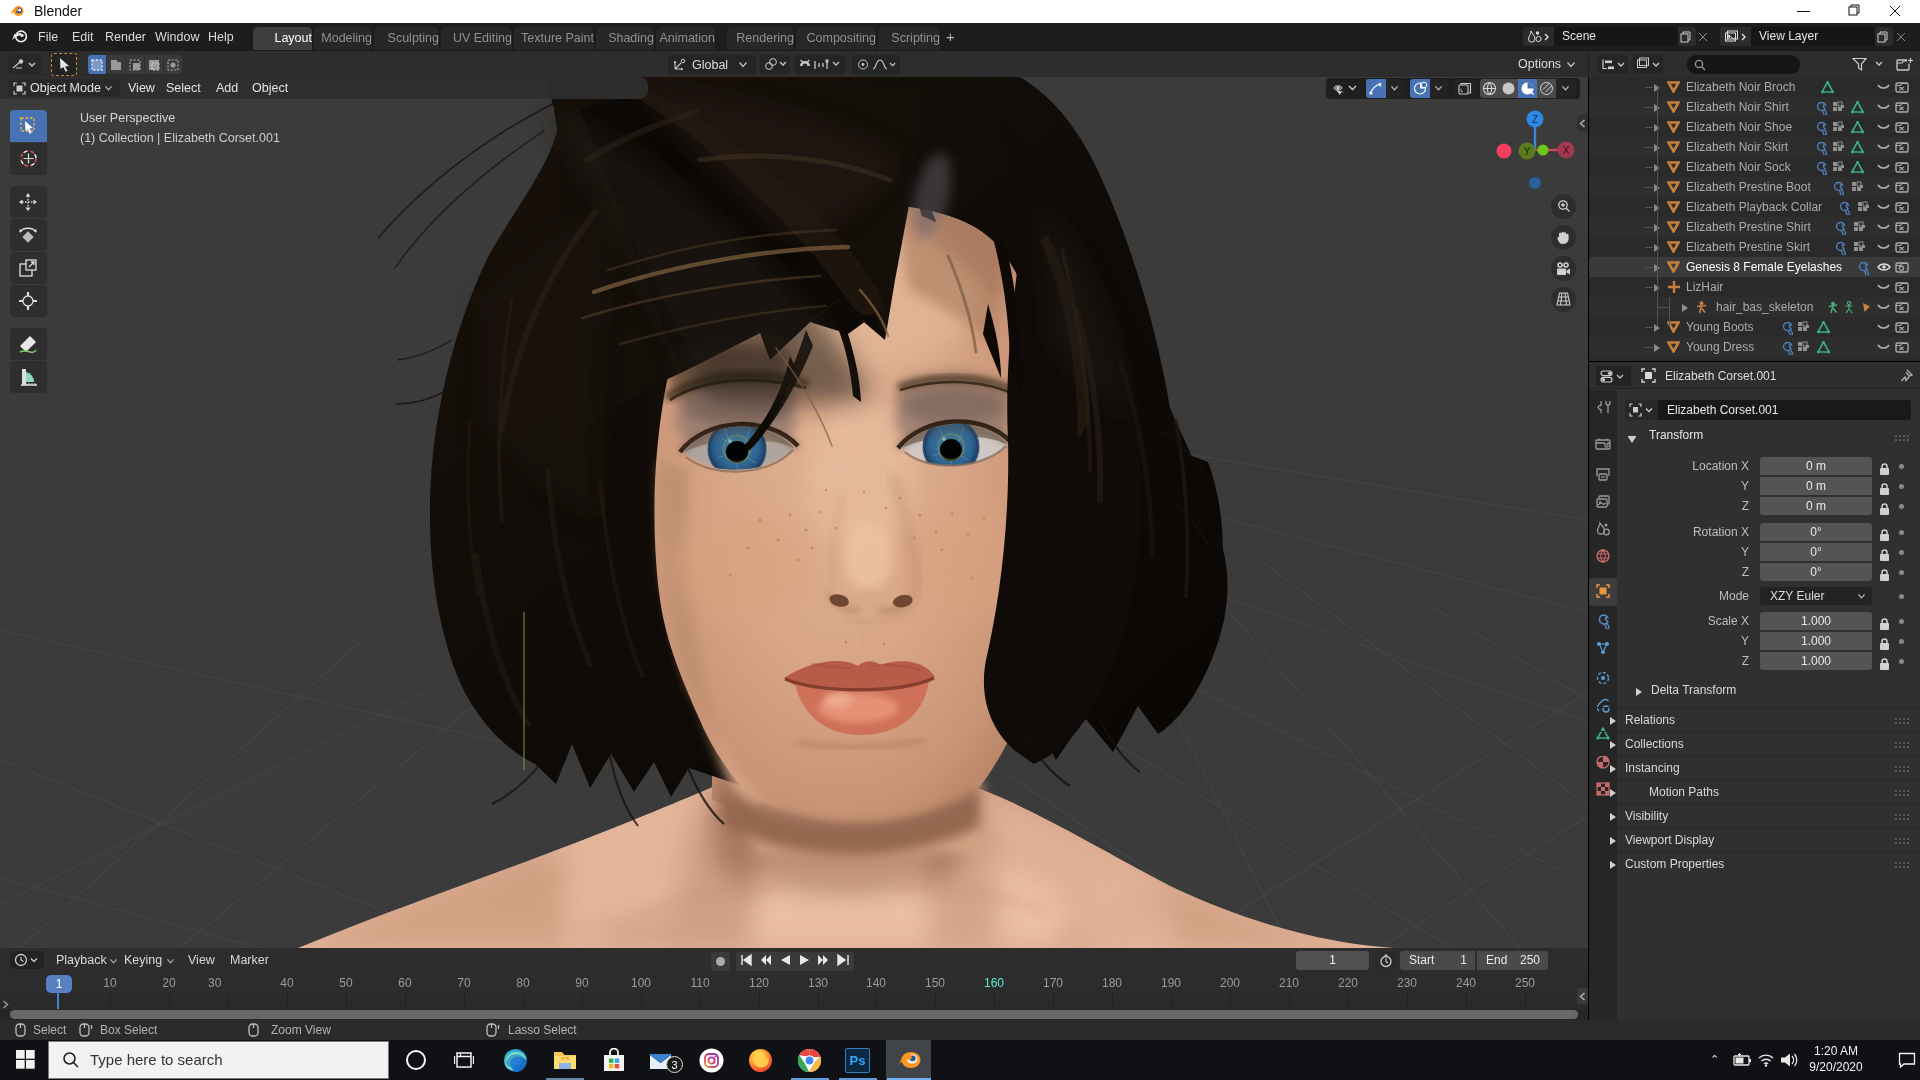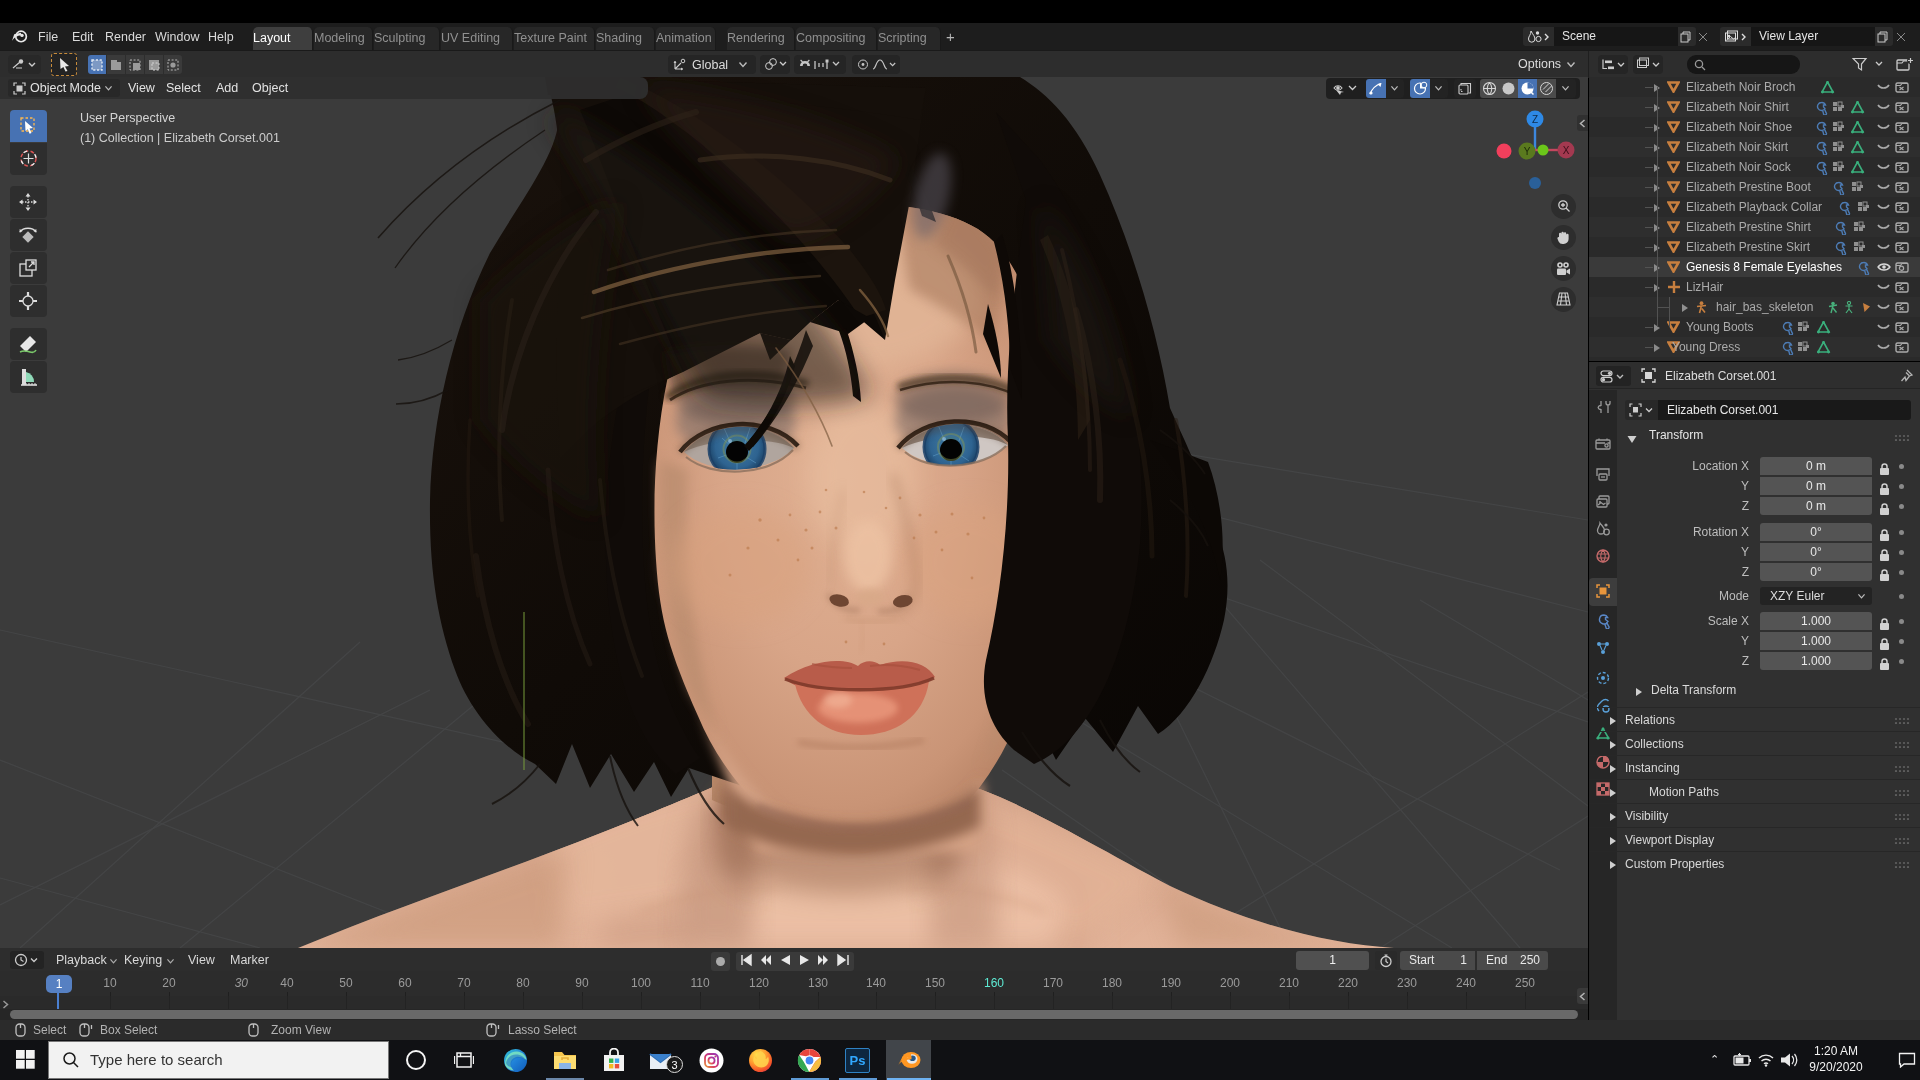--- a/index.html
+++ b/index.html
@@ -41,6 +41,22 @@
 </head>
 <body>
 <div id="root">
+  <div id="titlebar" class="abs">
+    <svg class="abs" style="left:9px;top:3px" width="17" height="17" viewBox="0 0 17 17">
+        <circle cx="9.5" cy="8" r="5.1" fill="#ff9722"></circle>
+        <circle cx="10" cy="7.6" r="3" fill="#265787"></circle>
+        <circle cx="10.6" cy="7" r="1.5" fill="#fff"></circle>
+        <path d="M1 12 C3 8,6 6,9 6 L9 4 Z" fill="#ff9722"></path>
+        <path d="M1.2 12.5 C3.5 9,6 7.6,9.5 7.4 L9.5 6 L4 6.5 Z" fill="#ff9722"></path>
+      </svg>
+    <div class="abs" style="left:34px;top:3px;font-size:14px;color:#0c0c0c;">Blender</div>
+    <svg class="abs" style="left:1795px;top:0" width="125" height="23" viewBox="0 0 125 23" stroke="#111" fill="none">
+        <path d="M2 11.5 h13"></path>
+        <rect x="54" y="7" width="8" height="8"></rect>
+        <path d="M56 7 v-2 h8 v8 h-2"></path>
+        <path d="M95 6 l10 10 M105 6 l-10 10"></path>
+      </svg>
+  </div>
   <div id="menubar" class="abs">
     <svg class="abs" style="left:11px;top:5px" width="18" height="18" viewBox="0 0 17 17">
         <circle cx="9.5" cy="8" r="5" fill="none" stroke="#e8e8e8" stroke-width="1.6"></circle>

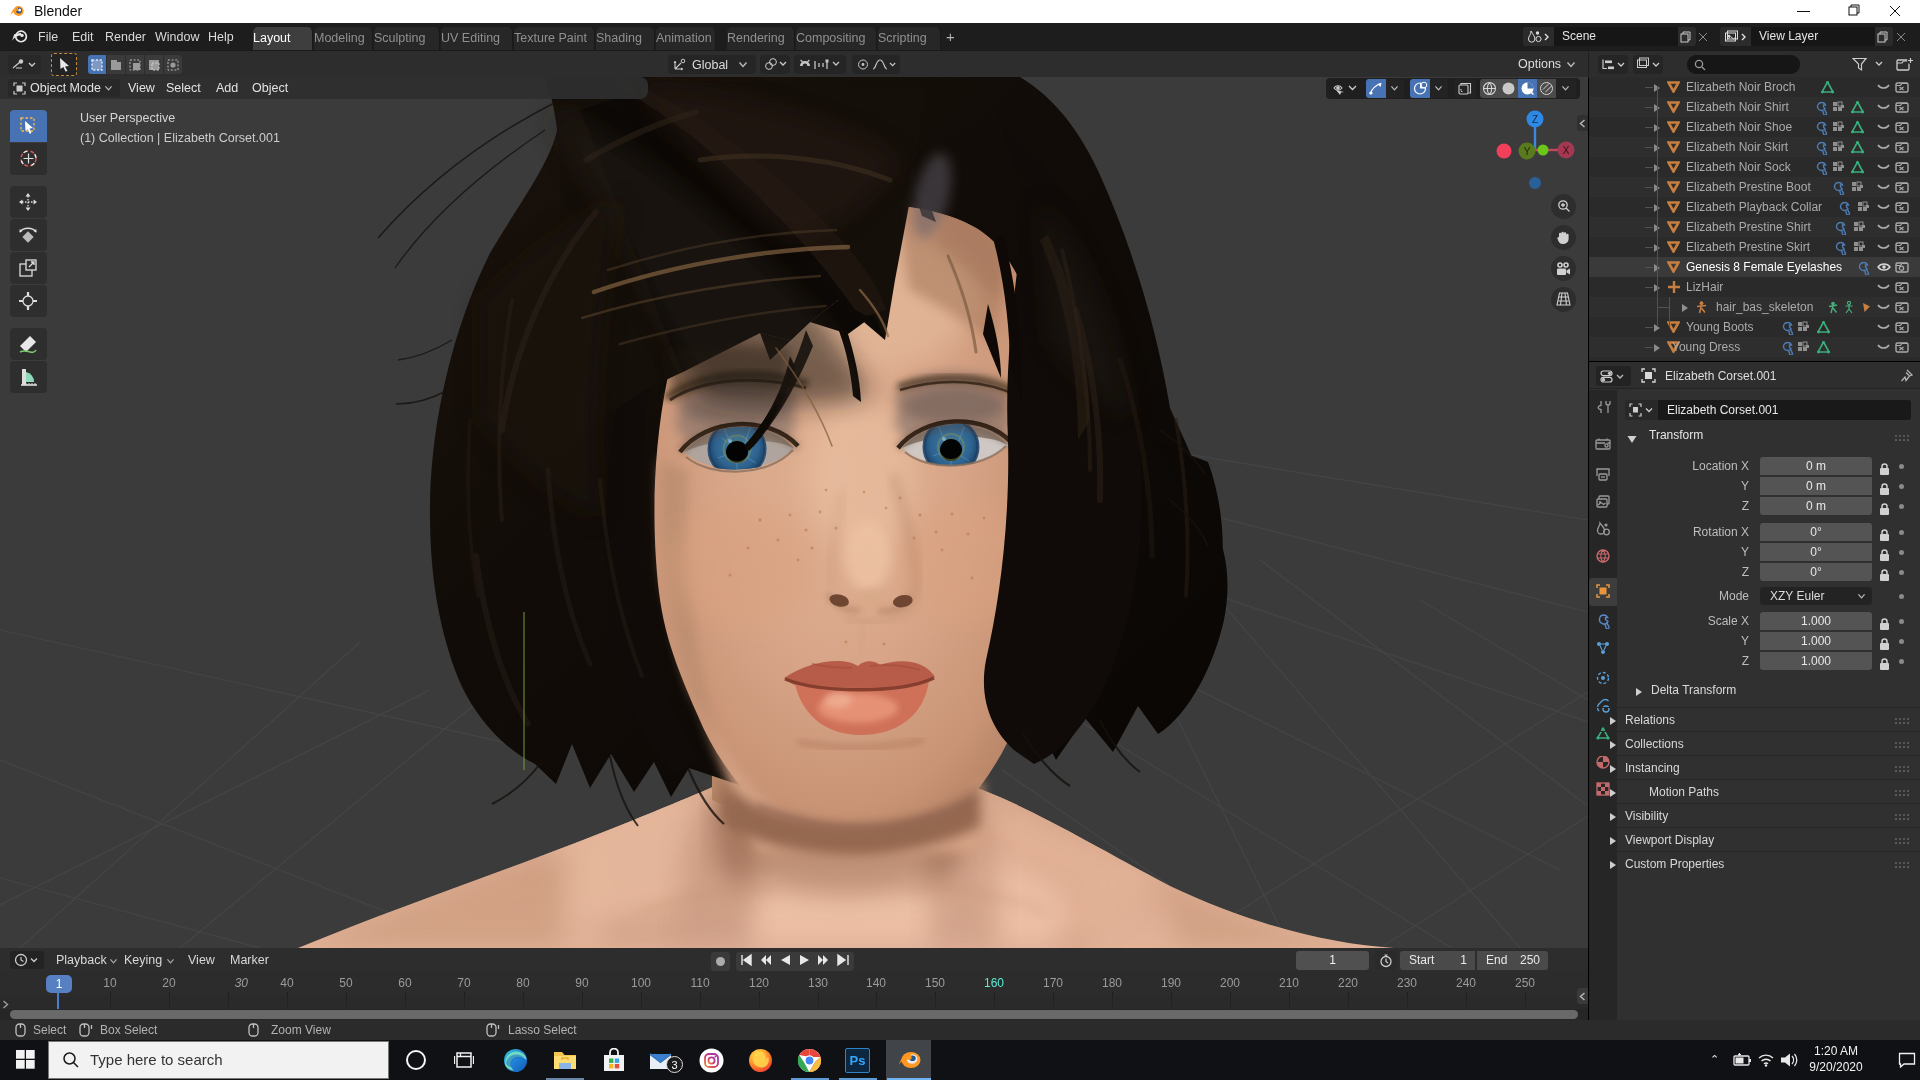--- a/index.html
+++ b/index.html
@@ -11,7 +11,7 @@
 
 #menubar{left:0;top:23px;width:1920px;height:27px;background:#1d1d1d;}
 .menu{position:absolute;top:7px;color:#dadada;font-size:12.5px;}
-.tab{position:absolute;top:4px;height:23px;line-height:23px;background:#272727;color:#909090;font-size:12.5px;border-radius:5px 5px 0 0;border-right:1px solid #191919;text-align:left;}
+.tab{position:absolute;top:4px;height:23px;line-height:23px;background:#272727;color:#909090;font-size:12.5px;border-radius:5px 5px 0 0;border-right:1px solid #191919;text-align:right;}
 .tab.active{background:#3e3e3e;color:#fff;}
 
 #topbar{left:0;top:50px;width:1920px;height:27px;background:#2d2d2d;border-top:1px solid #1a1a1a;}

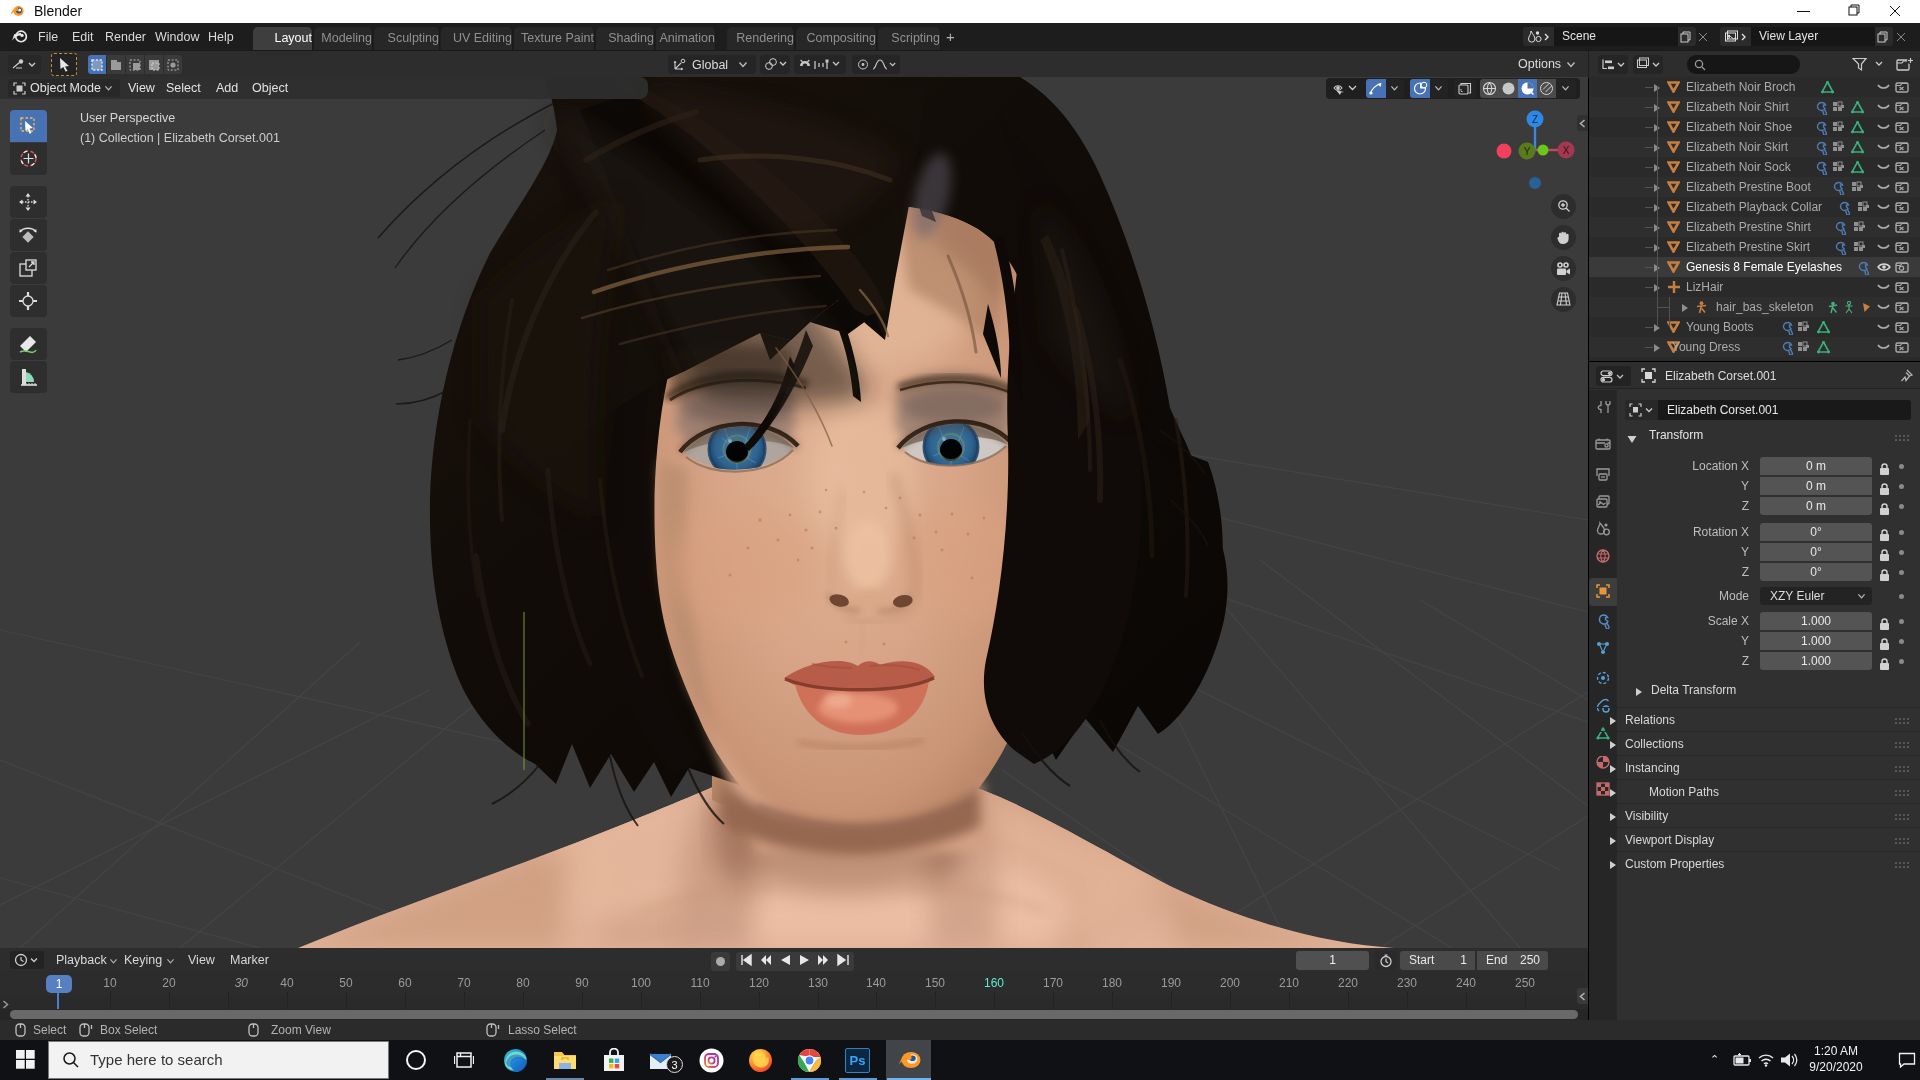--- a/index.html
+++ b/index.html
@@ -1030,7 +1030,7 @@
     <svg class="abs" style="left:78px;top:4px" width="13" height="12" viewBox="0 0 13 12">
           <path d="M1.5 1.5 L11.5 1.5 L6.5 10.5 Z" fill="none" stroke="#c77f3f" stroke-width="2.6"></path>
         </svg>
-    <div class="abs" style="left:83px;top:0;color:#ababab;text-align:right;">Young Dress</div>
+    <div class="abs" style="left:97px;top:0;color:#ababab;text-align:right;">Young Dress</div>
     <svg class="abs" style="left:190px;top:4px" width="17" height="14" viewBox="0 0 17 14">
           <use href="#i-wrench"></use>
         </svg>

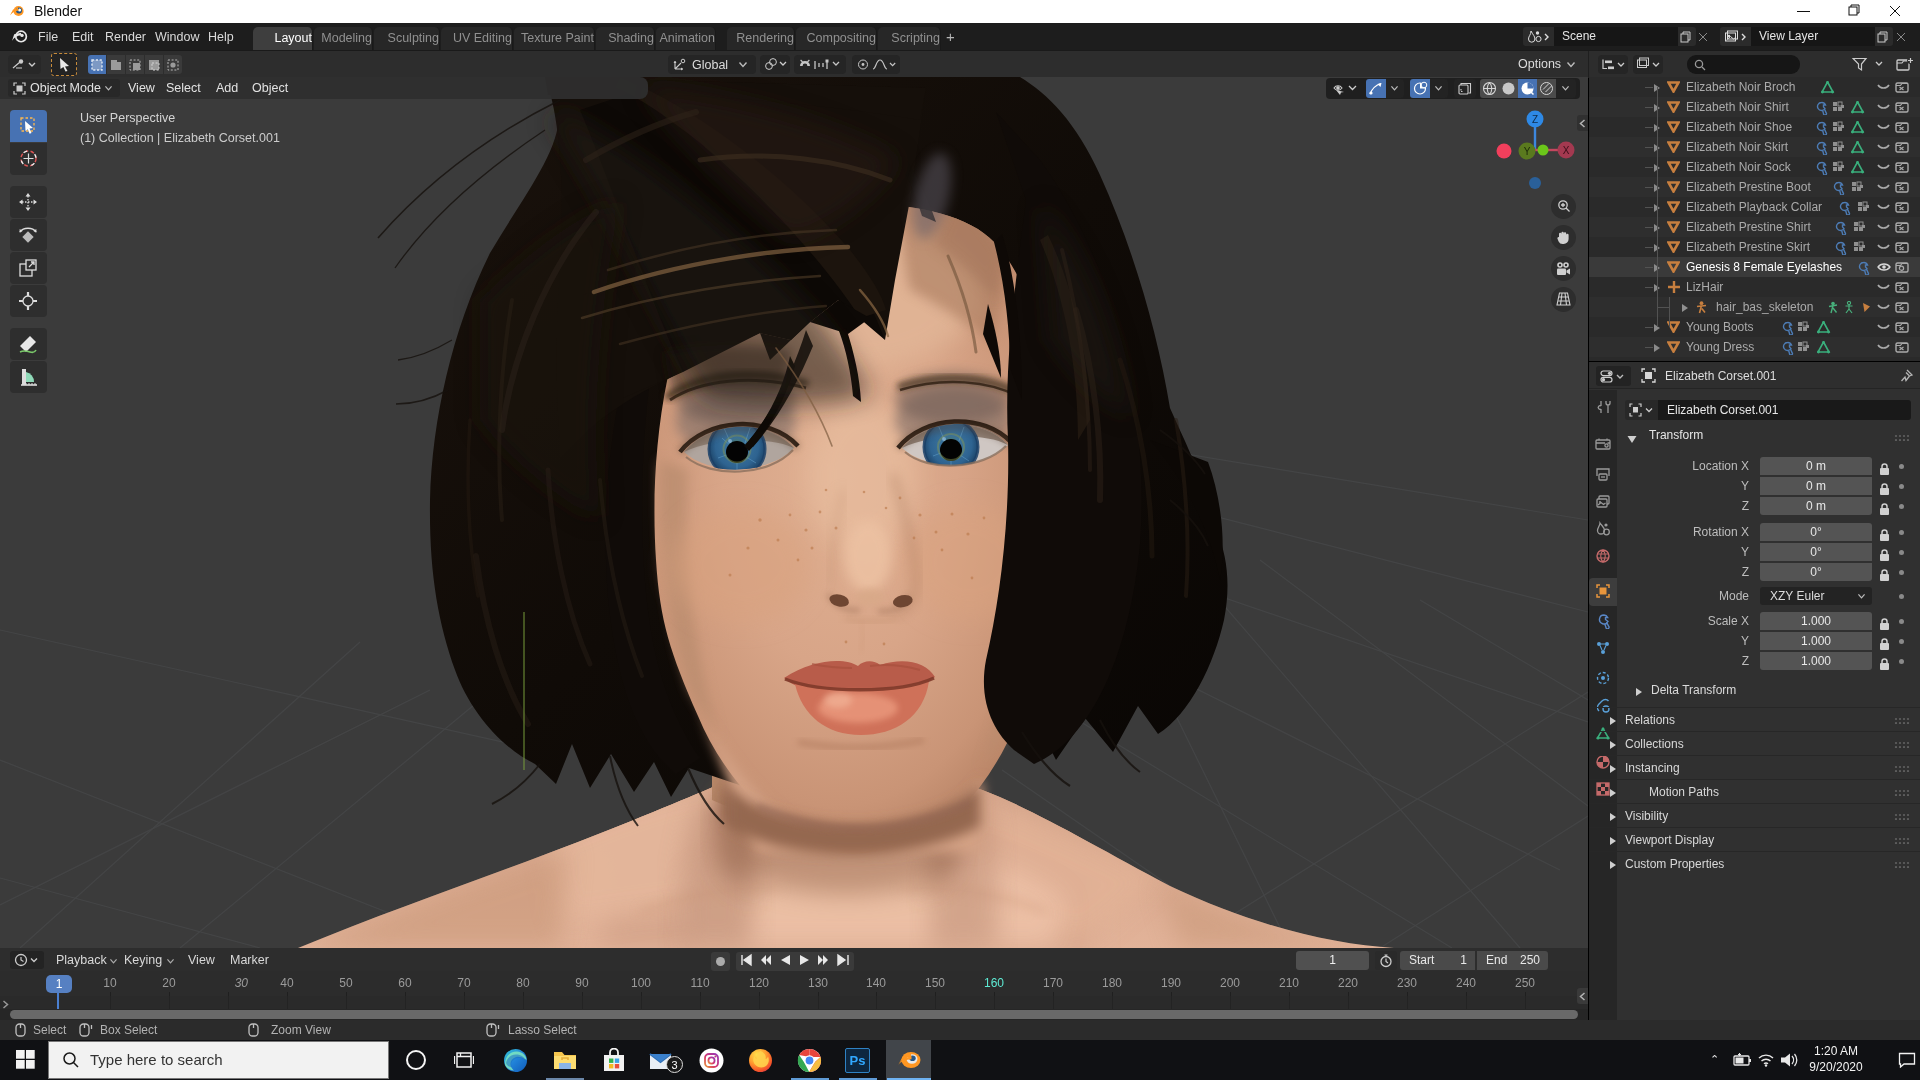--- a/index.html
+++ b/index.html
@@ -1396,7 +1396,7 @@
     <div class="abs" style="left:149px;top:28px;width:40px;text-align:center;color:#9b9b9b;">20</div>
     <div class="abs" style="left:169px;top:44px;width:1px;height:4px;background:#1f1f1f;"></div>
     <div class="abs" style="left:169px;top:48px;width:1px;height:13px;background:#232323;"></div>
-    <div class="abs" style="left:208px;top:28px;width:40px;text-align:right;color:#9b9b9b;font-style:italic;">30</div>
+    <div class="abs" style="left:208px;top:28px;width:40px;text-align:left;color:#9b9b9b;">30</div>
     <div class="abs" style="left:228px;top:44px;width:1px;height:4px;background:#1f1f1f;"></div>
     <div class="abs" style="left:228px;top:48px;width:1px;height:13px;background:#232323;"></div>
     <div class="abs" style="left:267px;top:28px;width:40px;text-align:center;color:#9b9b9b;">40</div>

